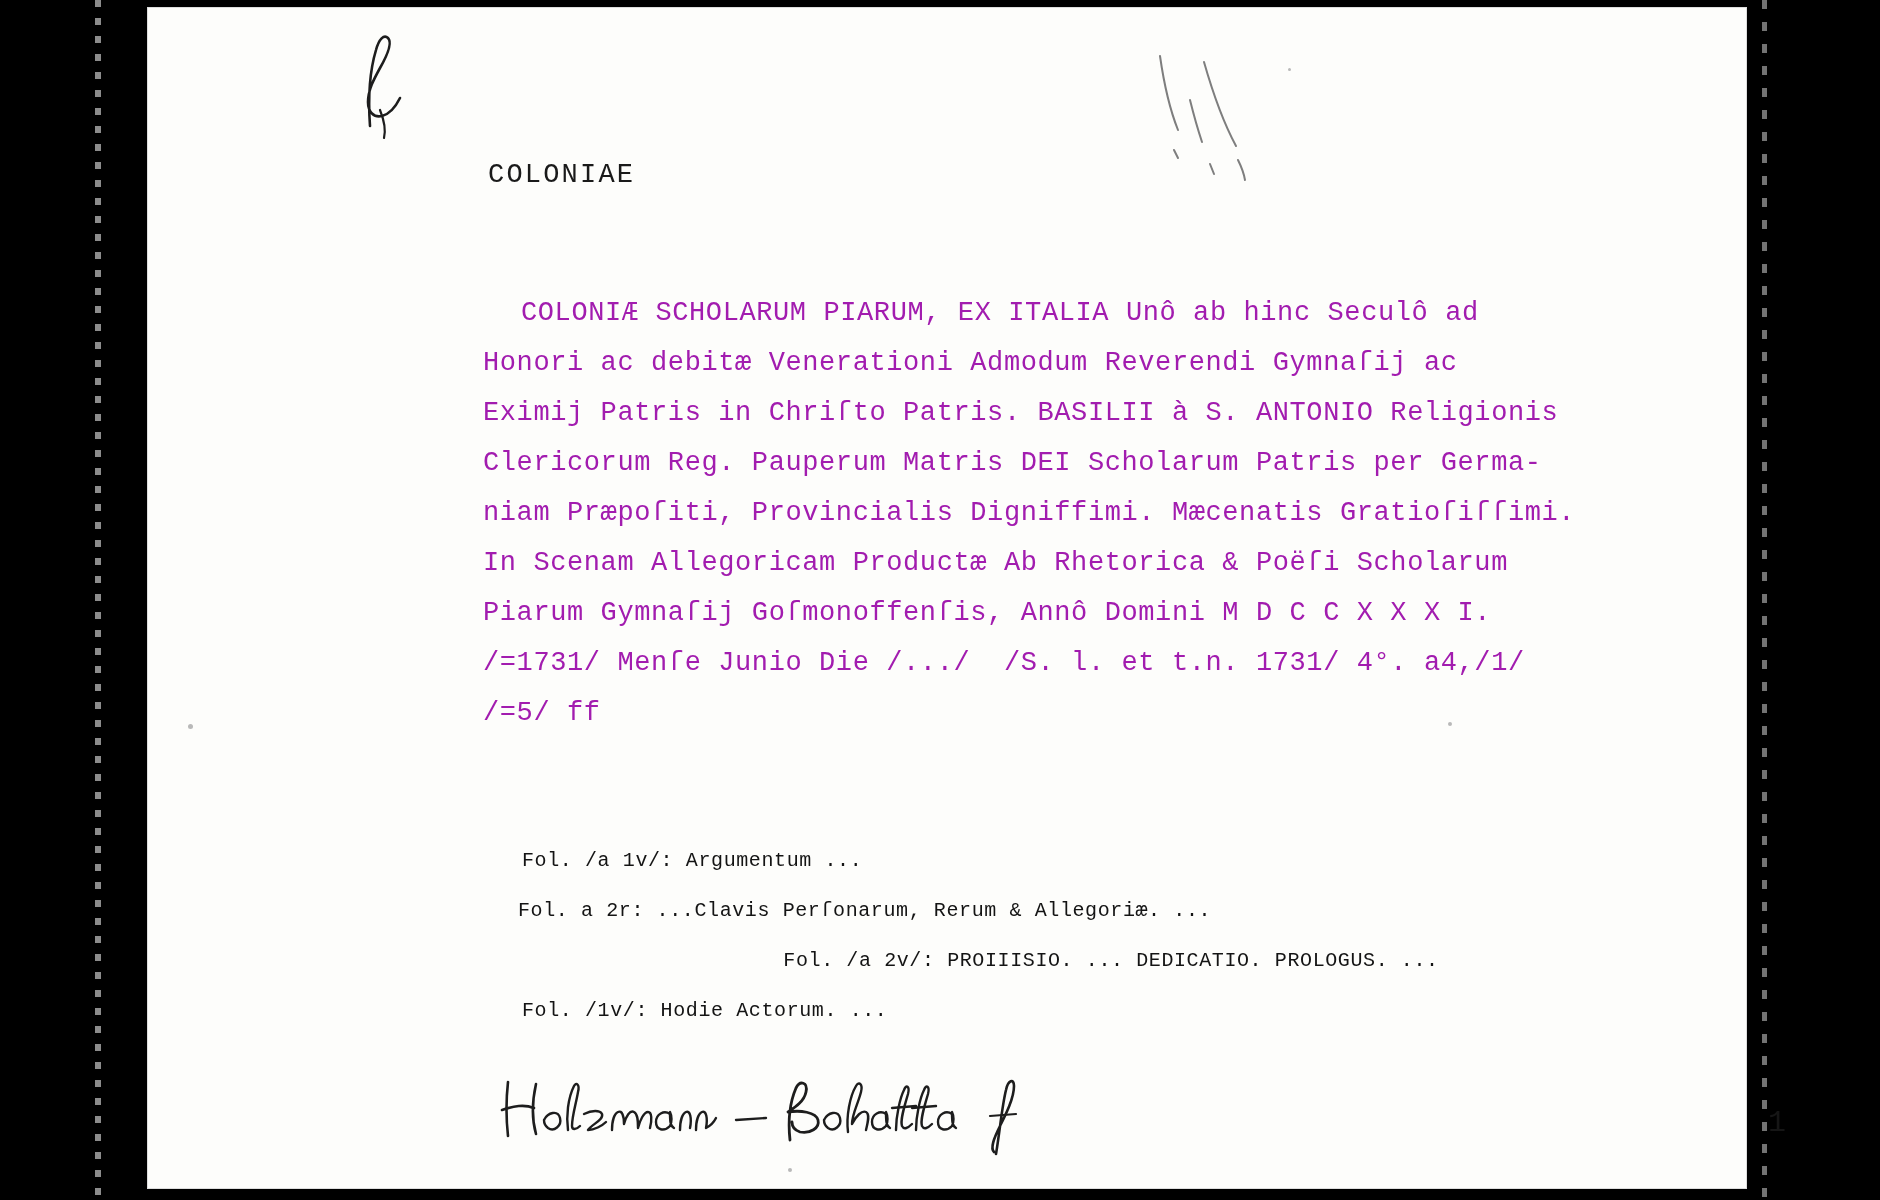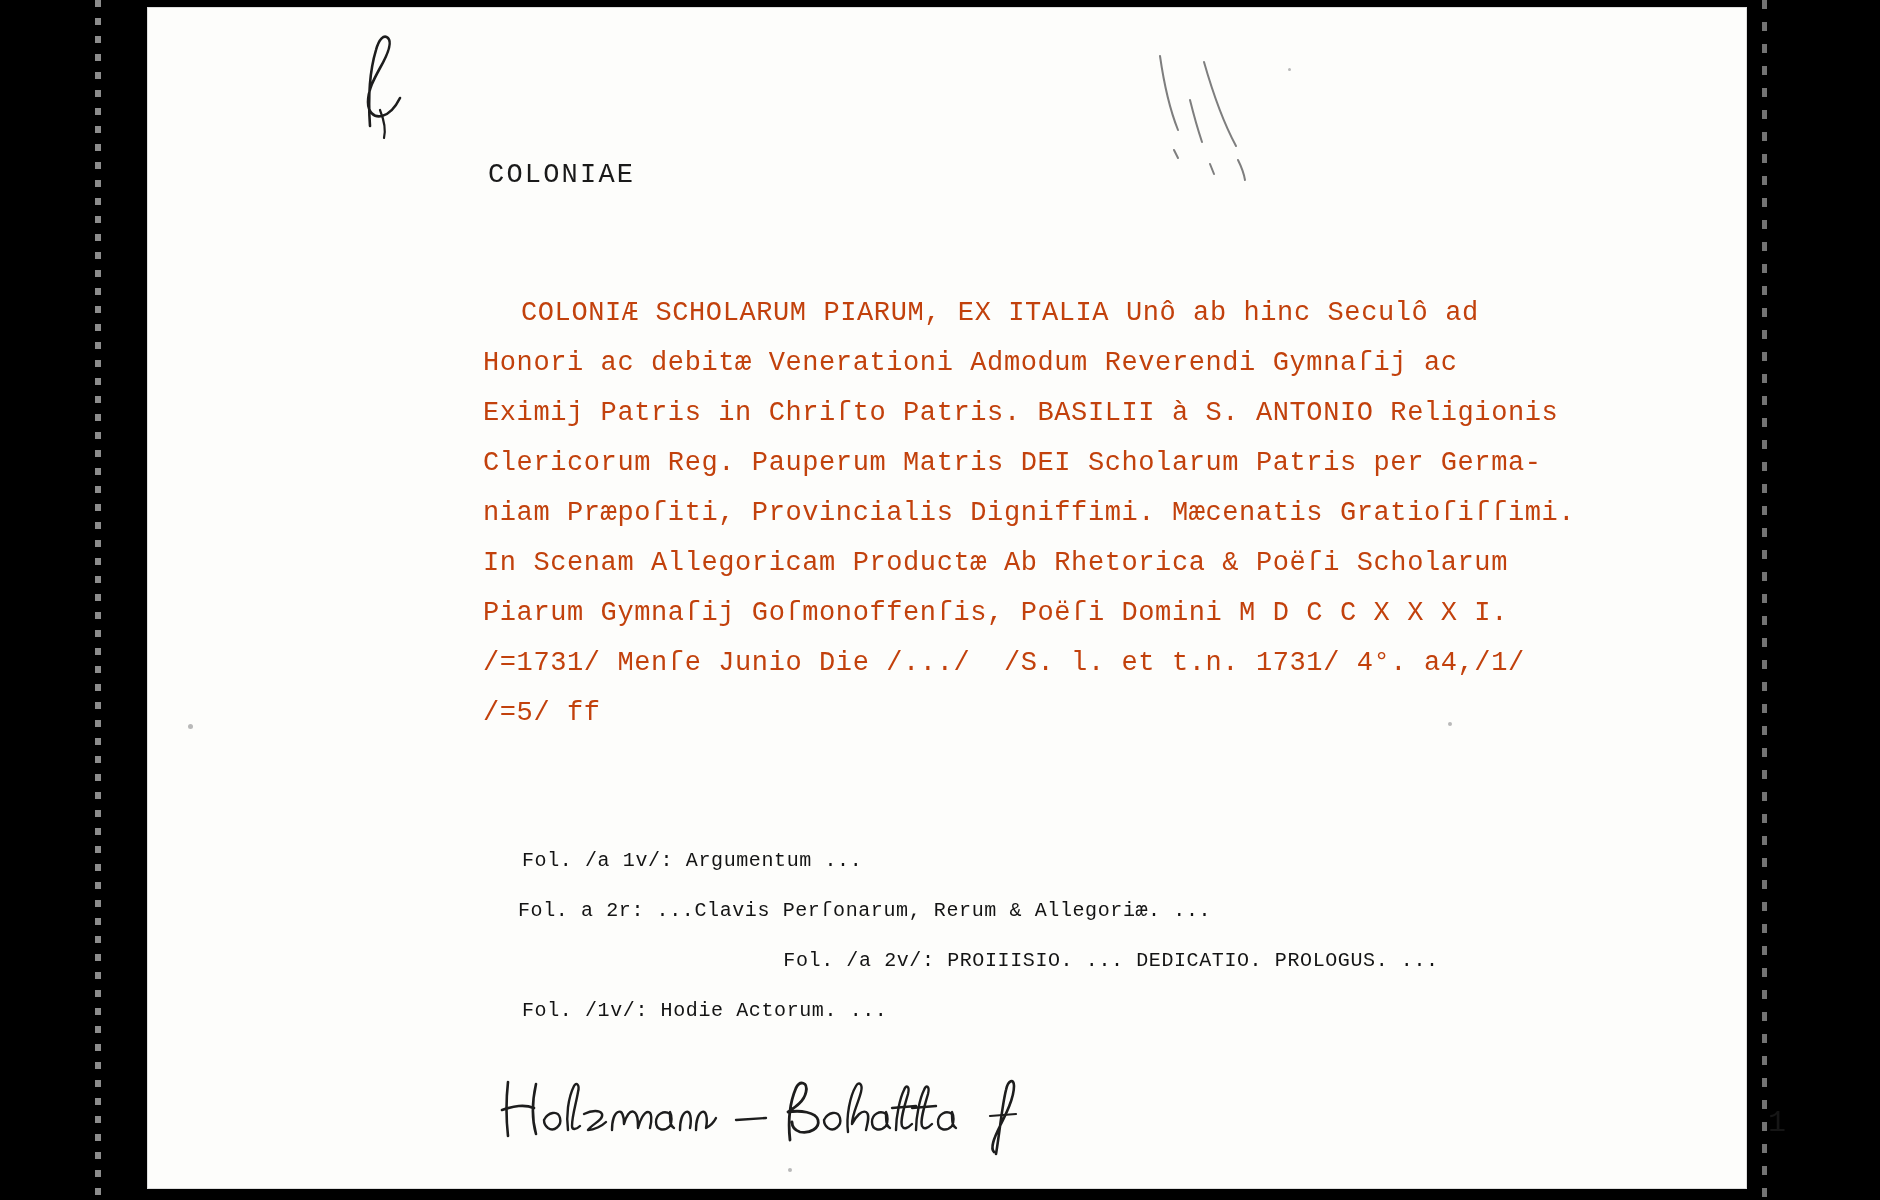--- a/index.html
+++ b/index.html
@@ -86,7 +86,7 @@
     font-size: 27px;
     line-height: 50px;
     white-space: pre;
-    color: #c2410c;
+    color: #a21caf;
     letter-spacing: 0.6px;
   }
   #body-block .line.indent {

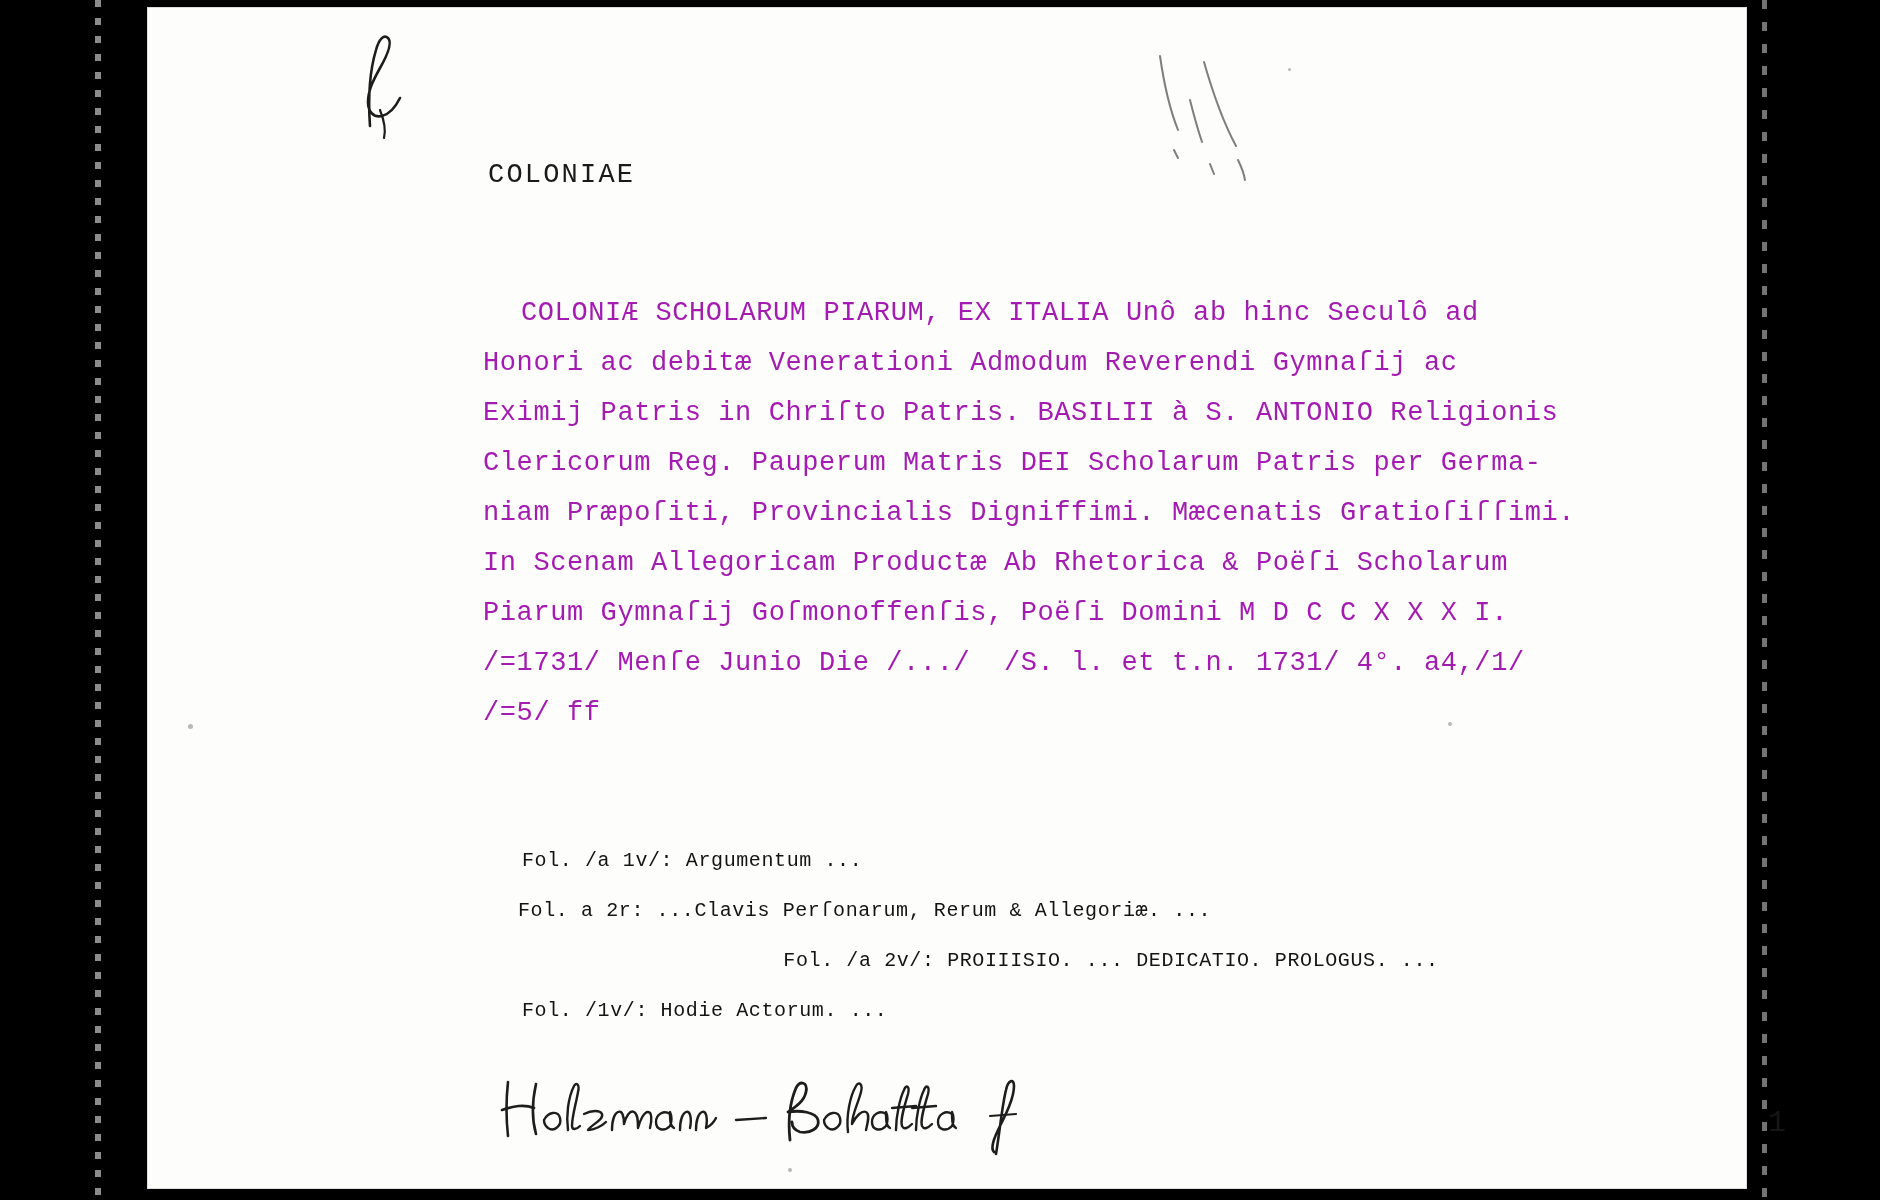--- a/index.html
+++ b/index.html
@@ -182,7 +182,7 @@
     <div class="line">Clericorum Reg. Pauperum Matris DEI Scholarum Patris per Germa-</div>
     <div class="line">niam Præpoſiti, Provincialis Digniffimi. Mæcenatis Gratioſiſſimi.</div>
     <div class="line">In Scenam Allegoricam Productæ Ab Rhetorica &amp; Poëſi Scholarum</div>
-    <div class="line">Piarum Gymnaſij Goſmonoffenſis, Poëſi Domini M D C C X X X I.</div>
+    <div class="line">Piarum Gymnaſij Goſmonoffenſis, Annô Domini M D C C X X X I.</div>
     <div class="line">/=1731/ Menſe Junio Die /.../  /S. l. et t.n. 1731/ 4°. a4,/1/</div>
     <div class="line">/=5/ ff</div>
   </div>

